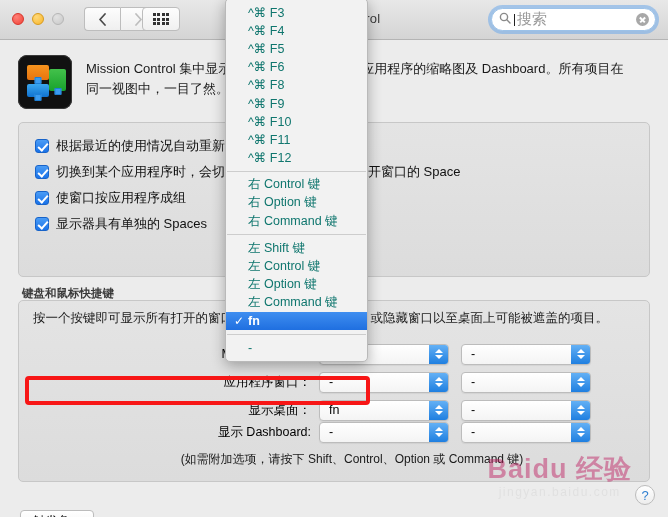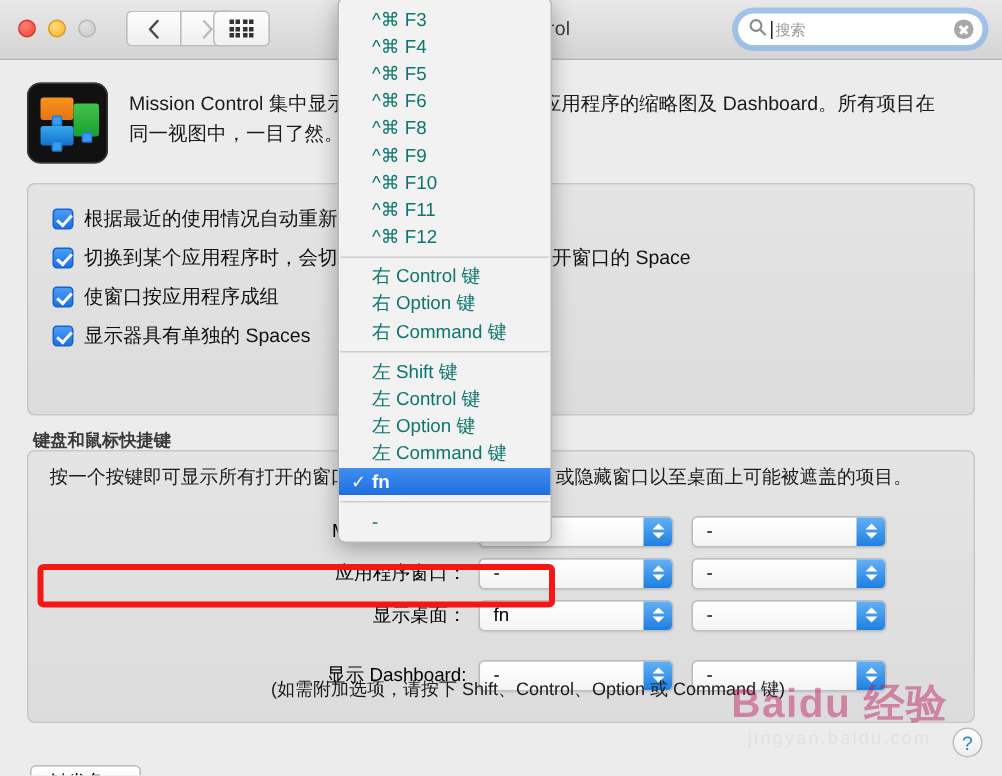--- a/index.html
+++ b/index.html
@@ -110,7 +110,7 @@
   }
   .ph {
     flex: 1 1 auto;
-    font-size: 10px;
+    font-size: 15px;
     color: #9a9a9a;
     white-space: nowrap;
   }

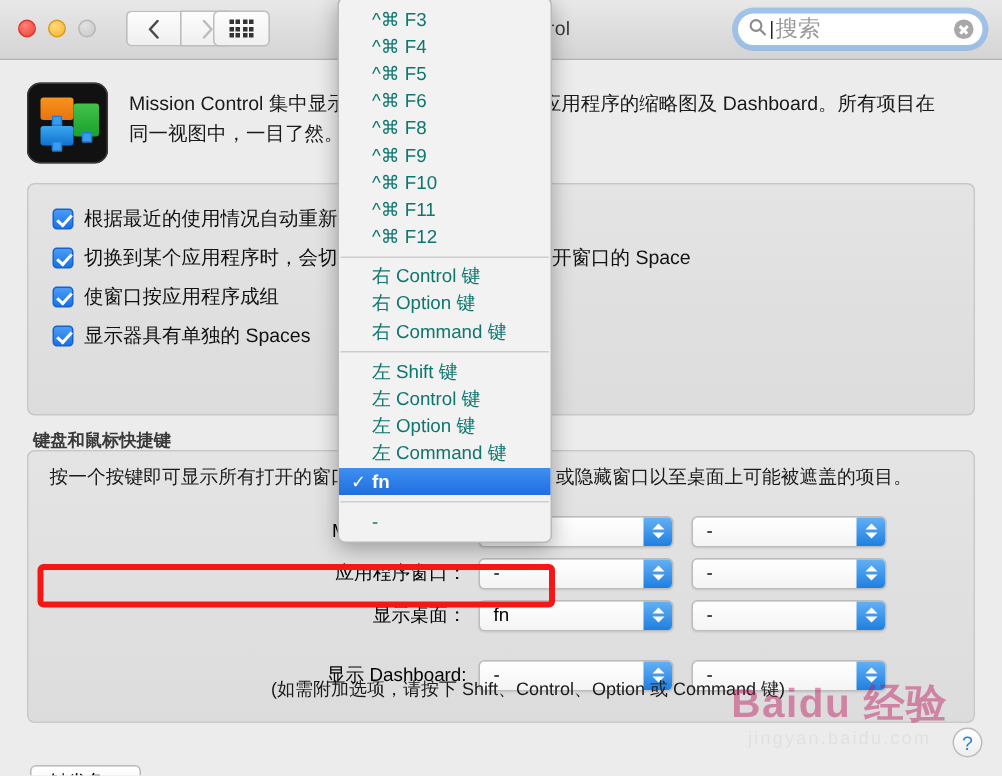--- a/index.html
+++ b/index.html
@@ -569,7 +569,7 @@
         </span>
       </div>
 
-      <div class="srow" style="top:138px;">
+      <div class="srow" style="top:120px;">
         <span class="rowlabel">显示 Dashboard:</span>
         <span class="popup pop-a">
           <span>-</span>

